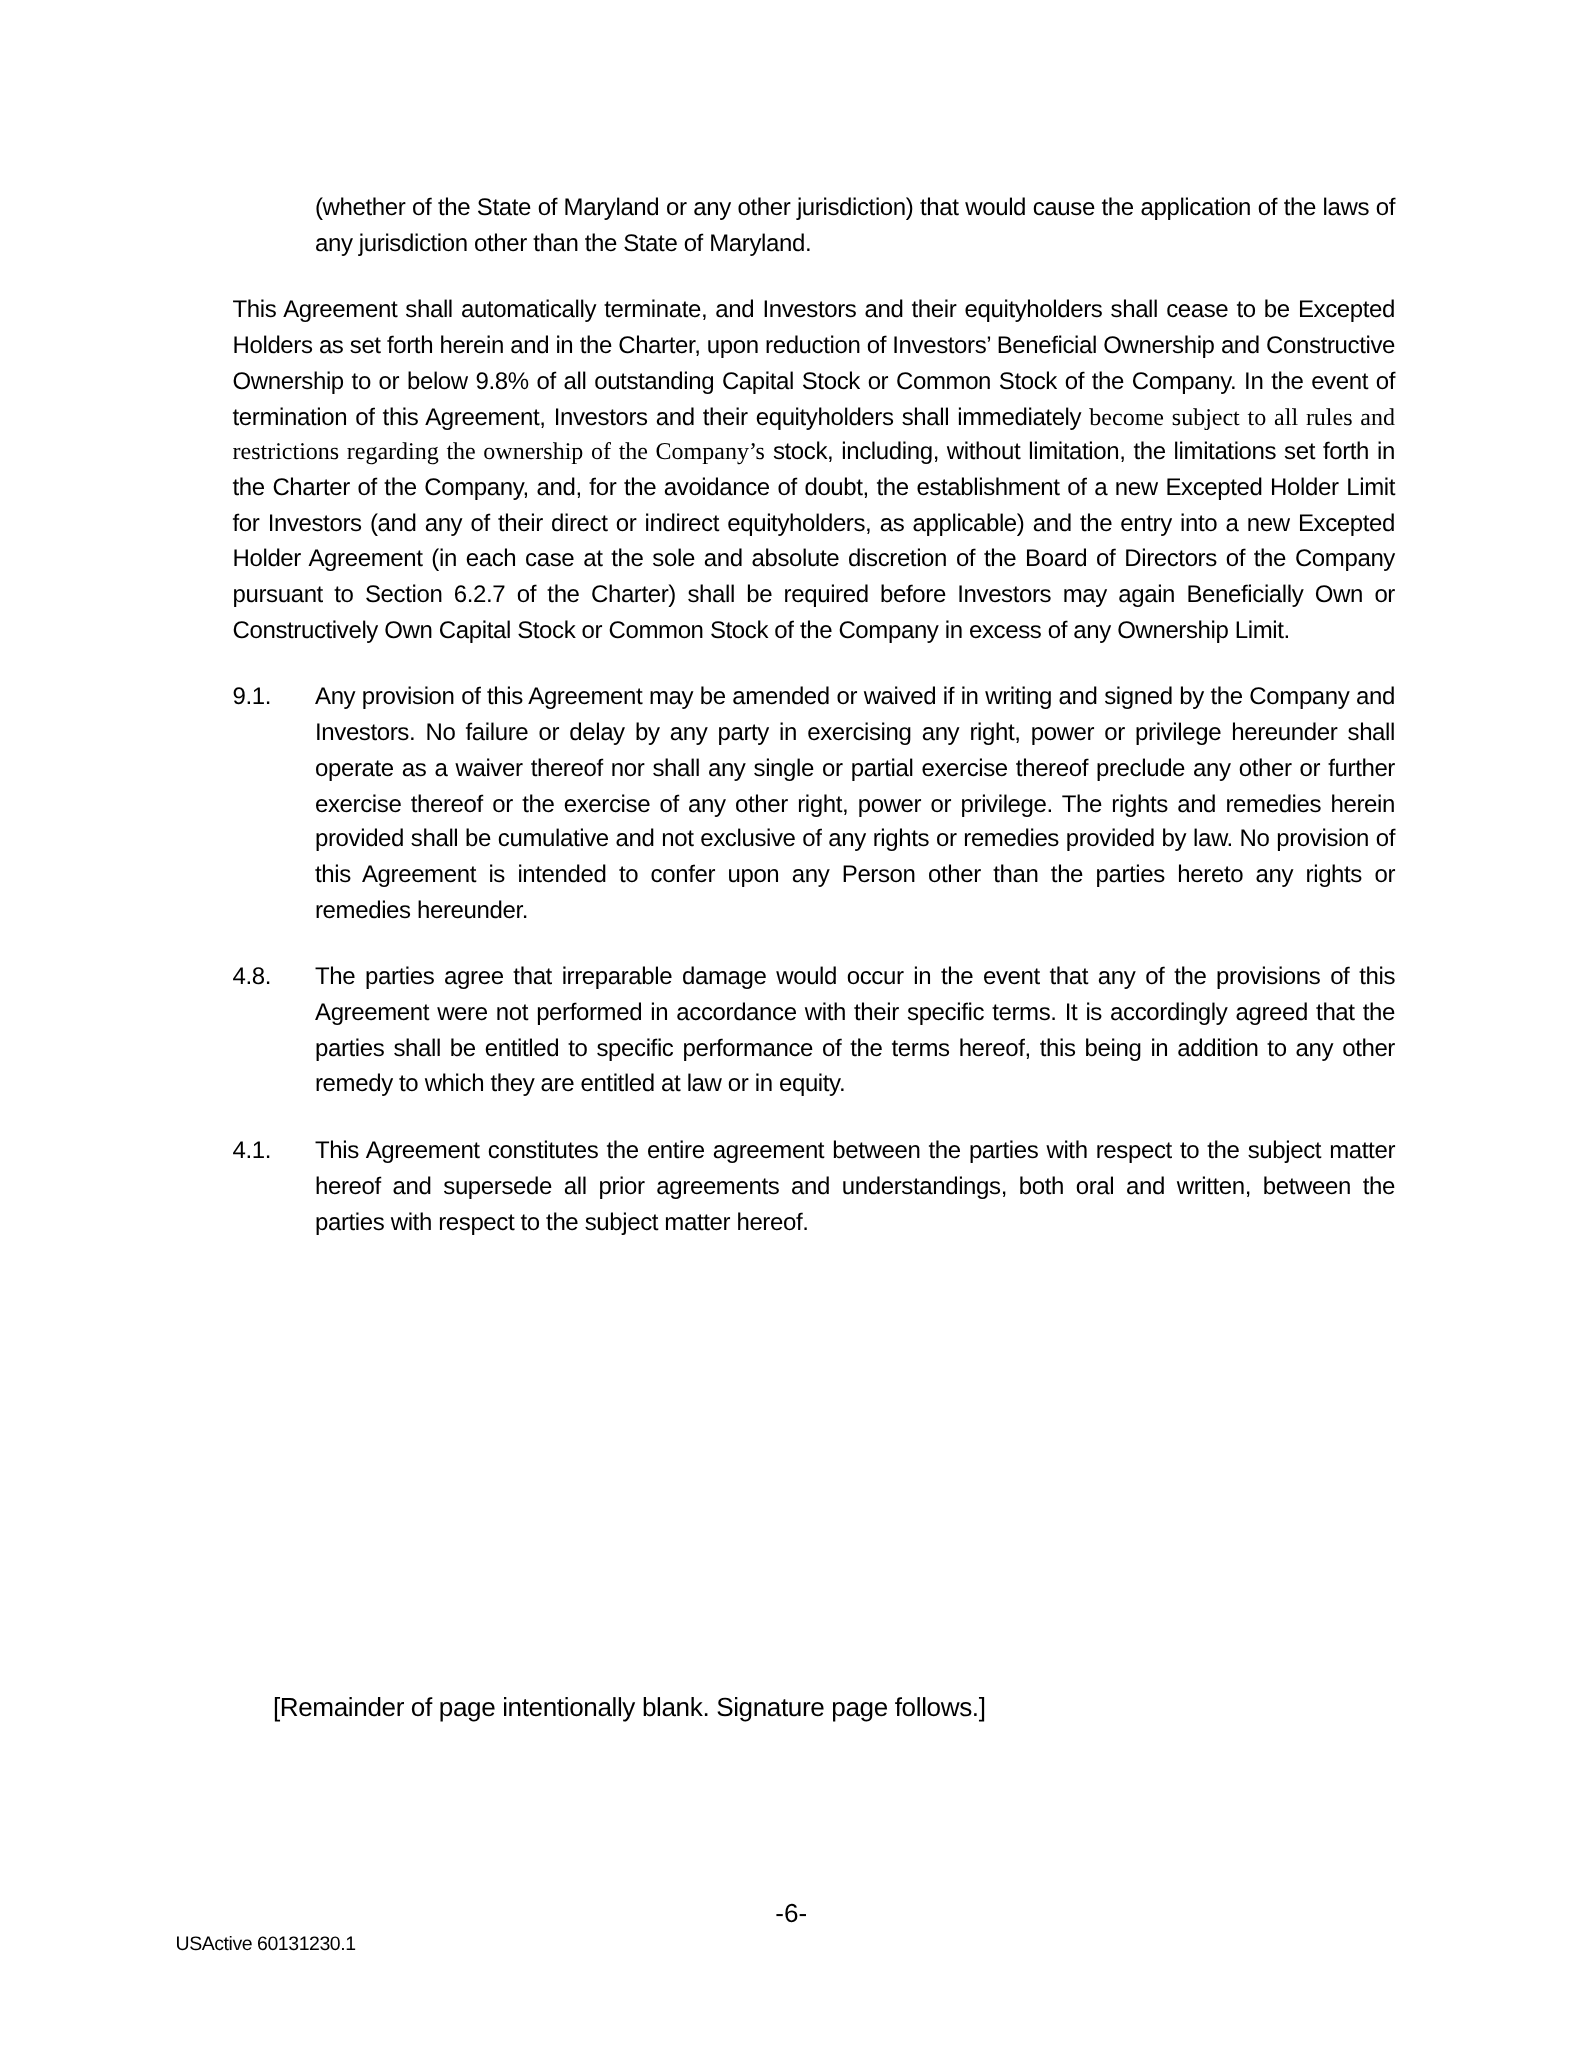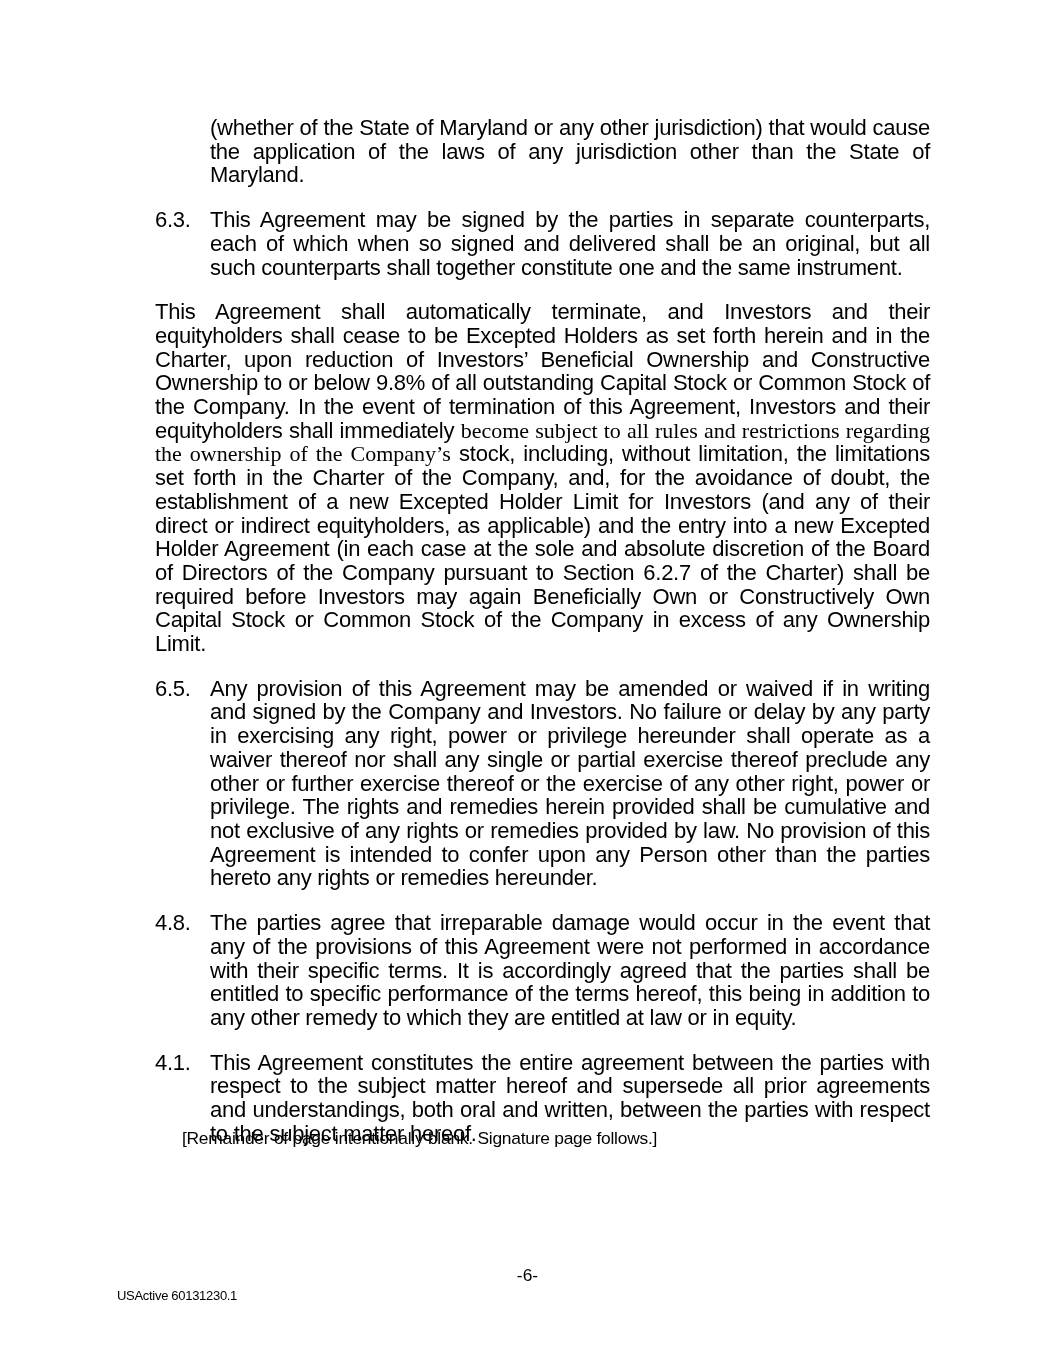--- a/index.html
+++ b/index.html
@@ -26,9 +26,9 @@
     .body-text {
       position: absolute;
       left: 155px;
-      top: 116px;
+      top: 127px;
       width: 775px;
-      font-size: 22px;
+      font-size: 16px;
       line-height: 23.7px;
       letter-spacing: -0.25px;
     }

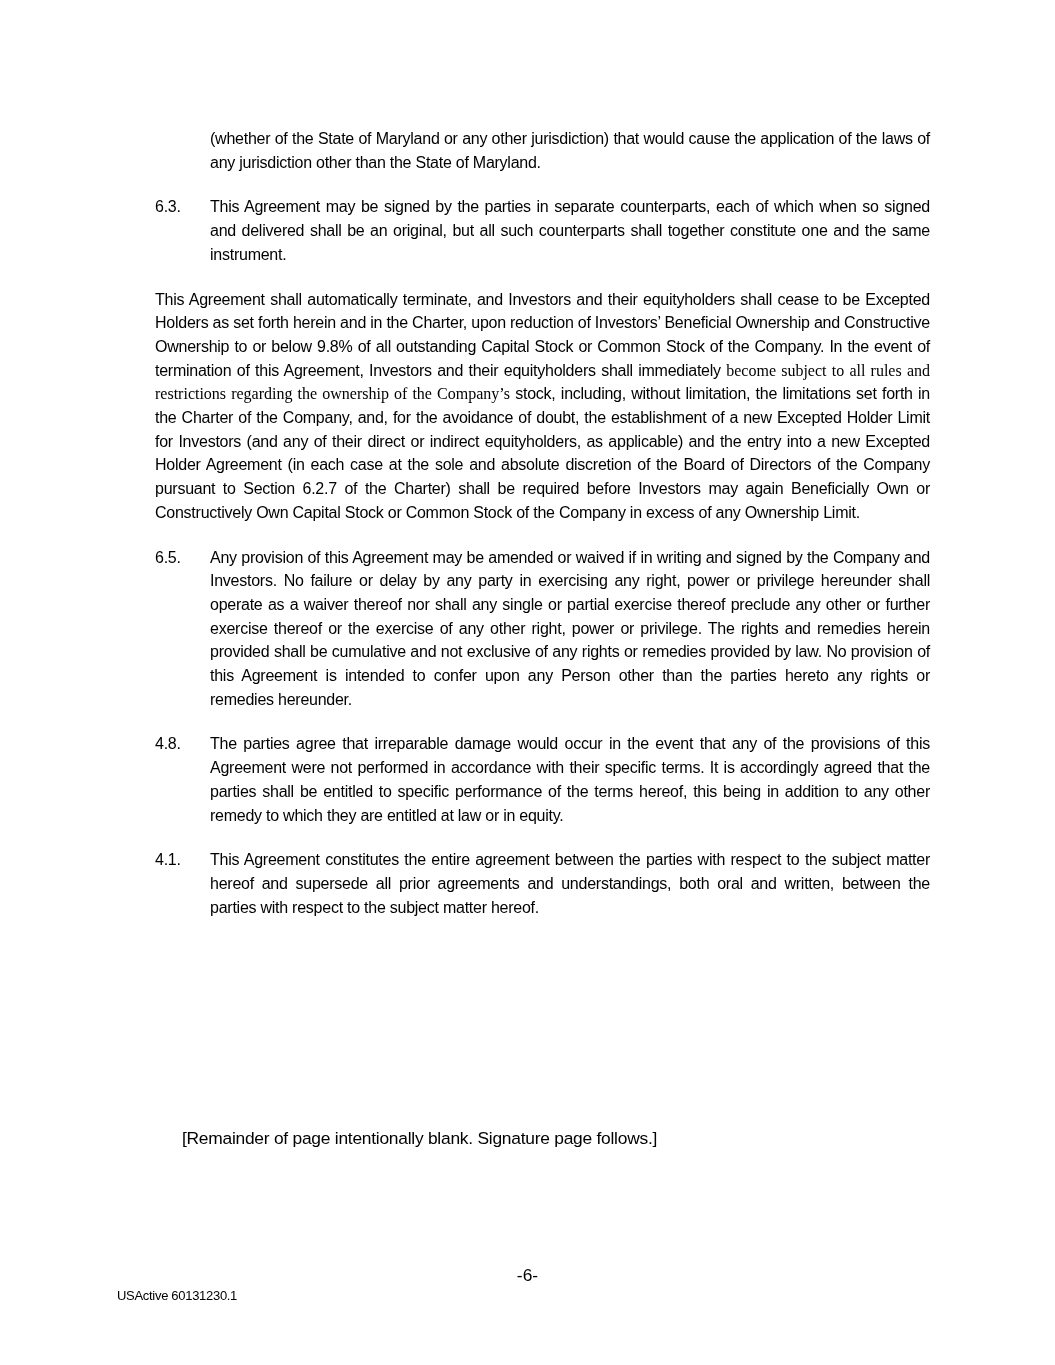--- a/index.html
+++ b/index.html
@@ -87,10 +87,6 @@
 
     <div class="para-cont">(whether of the State of Maryland or any other jurisdiction) that would cause the application of the laws of any jurisdiction other than the State of Maryland.</div>
 
-    <div class="para">
-      <div class="para-num">6.3.</div>
-      <div class="para-text">This Agreement may be signed by the parties in separate counterparts, each of which when so signed and delivered shall be an original, but all such counterparts shall together constitute one and the same instrument.</div>
-    </div>
 
     <div class="para">
       <div class="para-text">

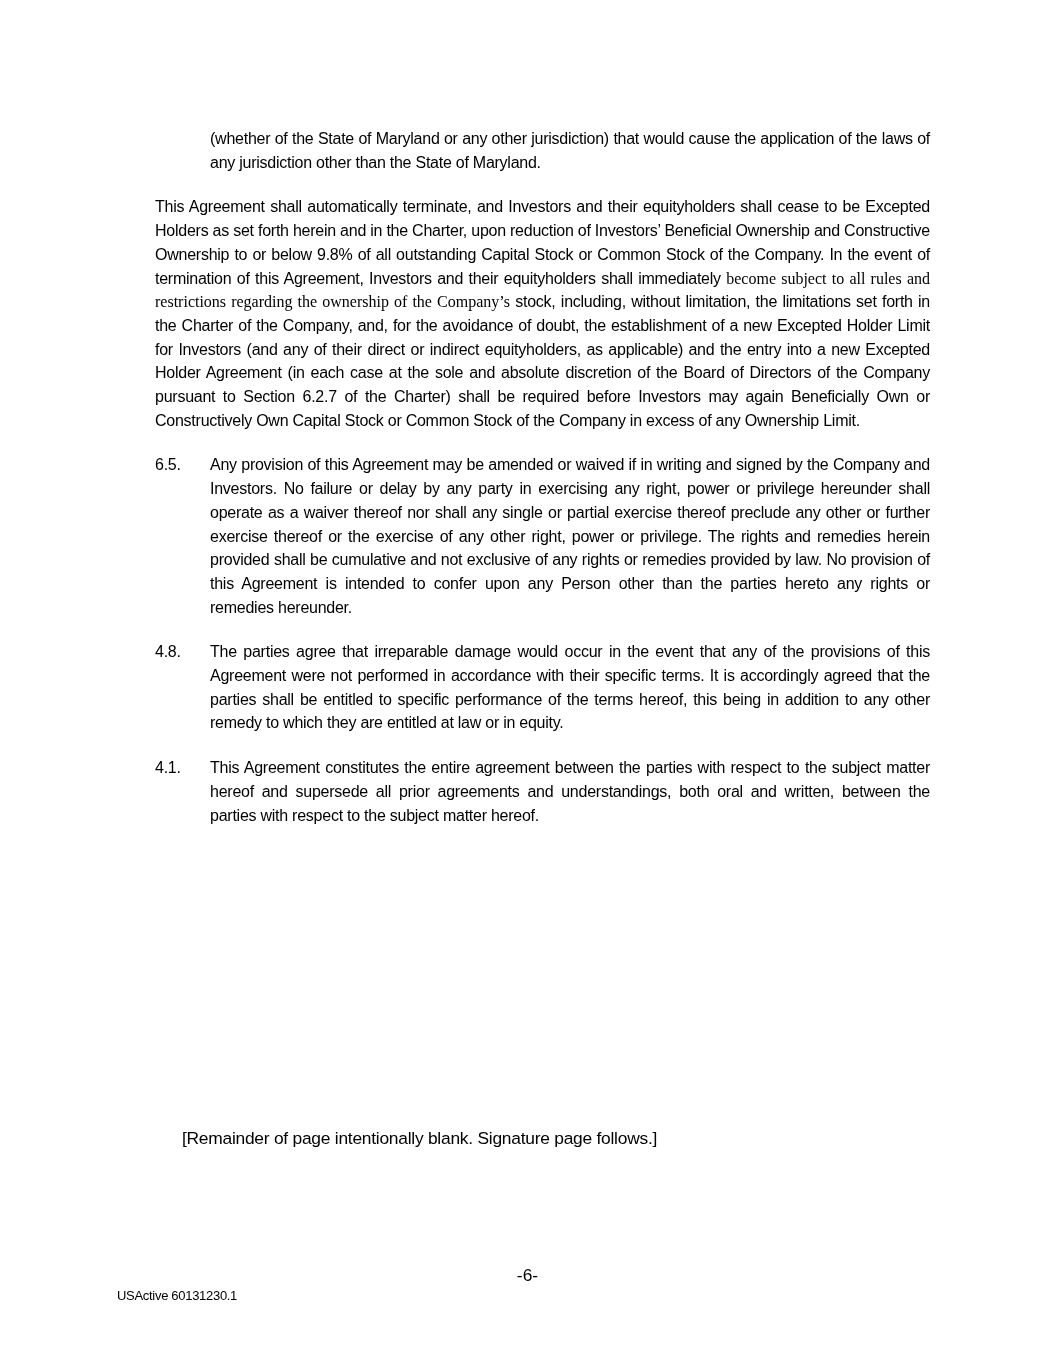--- a/index.html
+++ b/index.html
@@ -97,7 +97,7 @@
     </div>
 
     <div class="para">
-      <div class="para-num">6.5.</div>
+      <div class="para-num">9.1.</div>
       <div class="para-text">Any provision of this Agreement may be amended or waived if in writing and signed by the Company and Investors. No failure or delay by any party in exercising any right, power or privilege hereunder shall operate as a waiver thereof nor shall any single or partial exercise thereof preclude any other or further exercise thereof or the exercise of any other right, power or privilege. The rights and remedies herein provided shall be cumulative and not exclusive of any rights or remedies provided by law. No provision of this Agreement is intended to confer upon any Person other than the parties hereto any rights or remedies hereunder.</div>
     </div>
 

